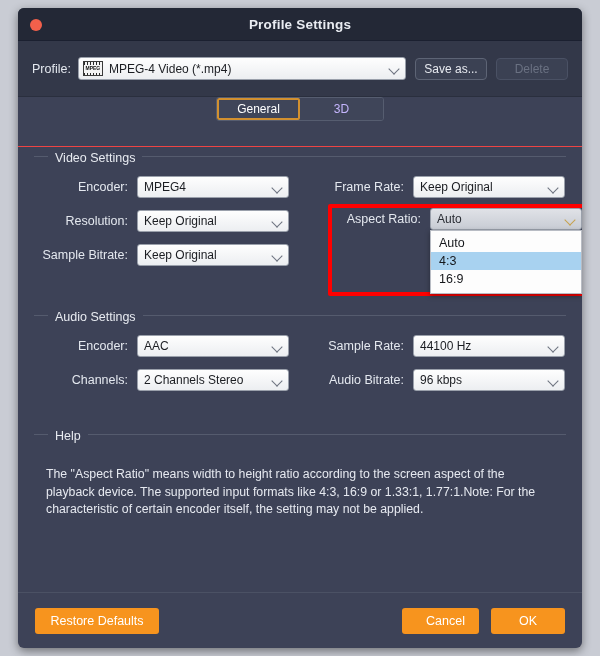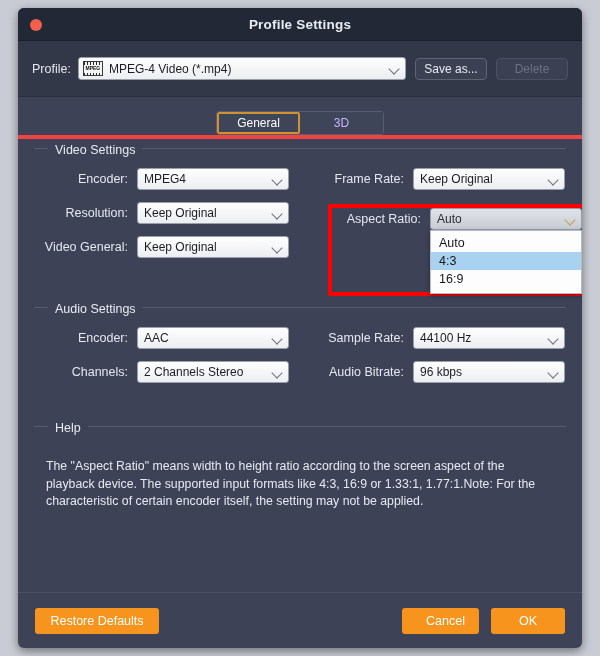--- a/index.html
+++ b/index.html
@@ -108,9 +108,9 @@
   .tbtn.disabled { color: #6a7182; border-color: #4a5164; }
   
   #tabs-wrap {
-    height: 42px;
-    display: flex; align-items: flex-end; justify-content: center;
-    border-bottom: 4px solid #ef4444;
+    height: 50px;
+    display: flex; align-items: flex-start; justify-content: center;
+    border-bottom: 1px solid #ef4444;
   }
   #tabs { display: flex; border: 1px solid #565d70; border-radius: 3px; overflow: hidden; }
   .tab {

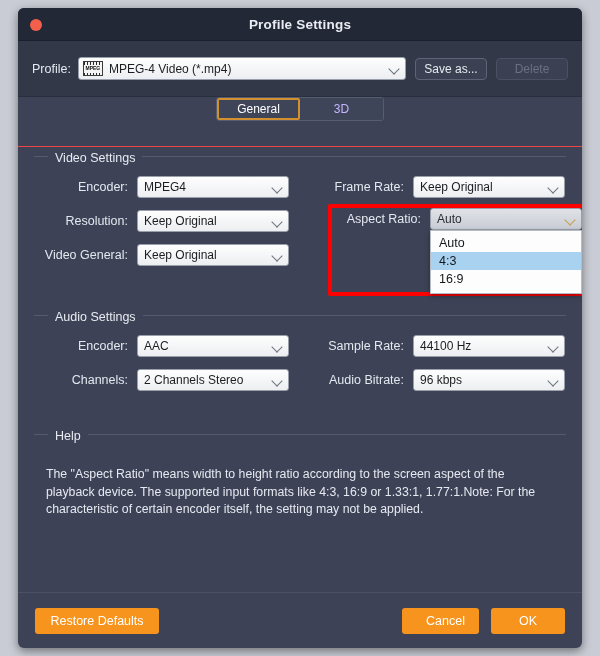--- a/index.html
+++ b/index.html
@@ -289,7 +289,7 @@
           </div>
         </div>
         <div class="field">
-          <span class="flabel">Video General:</span>
+          <span class="flabel">Sample Bitrate:</span>
           <div class="combo">
             <span>Keep Original</span>
           </div>

